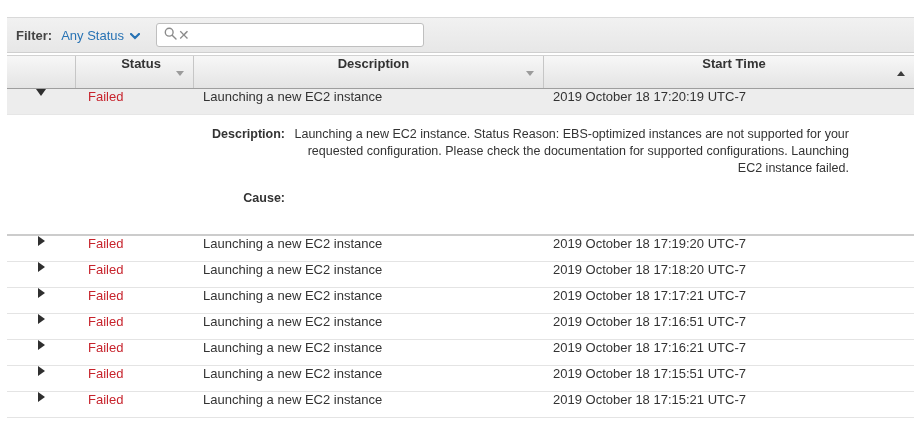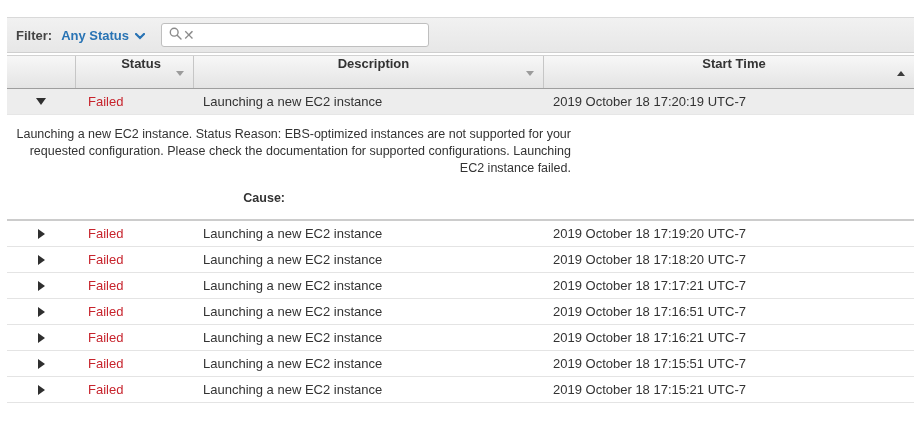--- a/index.html
+++ b/index.html
@@ -20,7 +20,7 @@
   }
   .filter-label { font-weight:bold; color:#444; }
   .status-filter {
-    margin-left:9px; font-weight:bold; color:var(--link,#2873b4);
+    margin-left:9px; font-weight:normal; color:var(--link,#2873b4);
     display:inline-flex; align-items:flex-end; cursor:pointer;
   }
   .status-filter .chev { margin-left:6px; display:inline-block; }

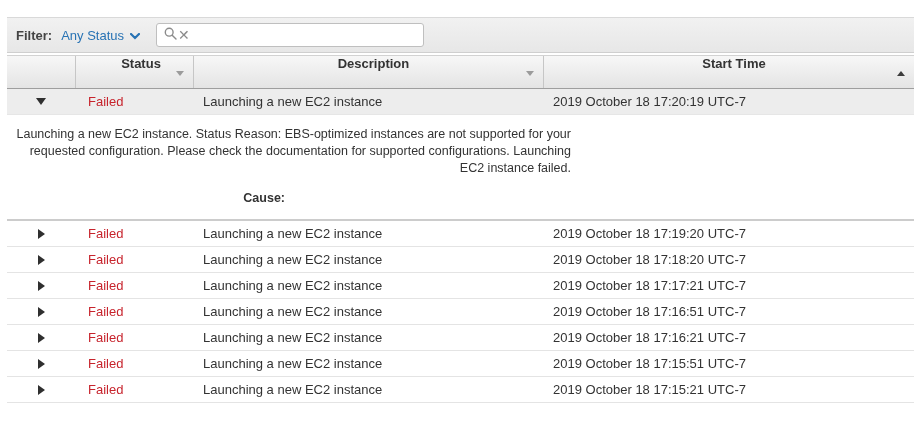--- a/index.html
+++ b/index.html
@@ -58,7 +58,7 @@
   .tri-down  { width:0; height:0; border-left:5px solid transparent; border-right:5px solid transparent; border-top:7px solid #2f2f2f; }
 
   .row {
-    display:flex; height:25px; align-items:center;
+    display:flex; height:25px; align-items:flex-start;
     border-bottom:1px solid #e4e4e4; background:#fff; cursor:pointer;
   }
   .row.expanded { background:#ededed; border-bottom:1px solid #e6e6e6; }

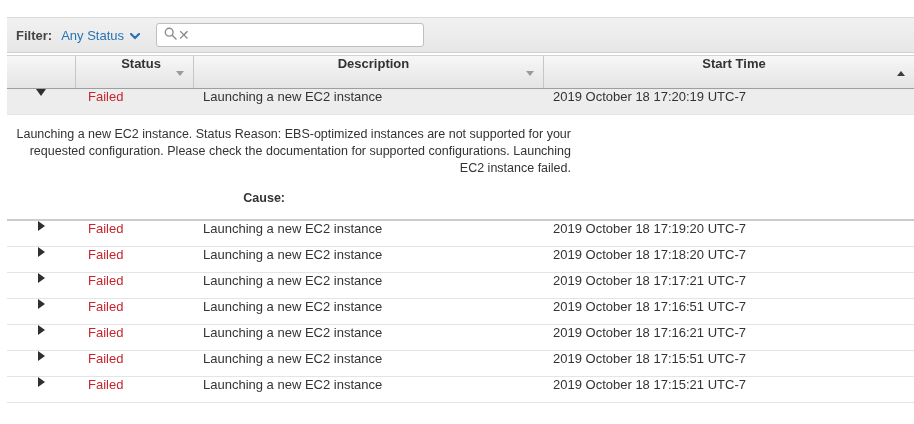--- a/index.html
+++ b/index.html
@@ -132,6 +132,7 @@
 
   <div class="detail">
     <div class="detail-row">
+      <div class="detail-label">Description:</div>
       <div class="detail-value">Launching a new EC2 instance. Status Reason: EBS-optimized instances are not supported for your requested configuration. Please check the documentation for supported configurations. Launching EC2 instance failed.</div>
     </div>
     <div class="detail-row">

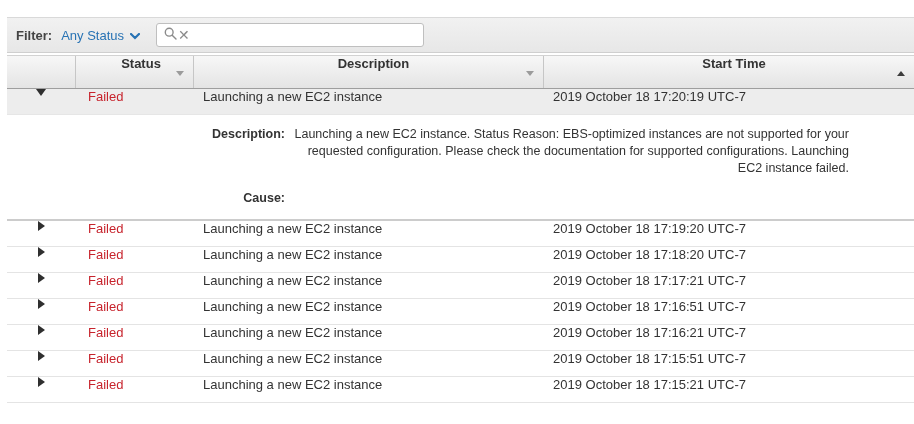--- a/index.html
+++ b/index.html
@@ -74,7 +74,7 @@
     padding:11px 0 12px 0; font-size:12.5px; line-height:17px;
   }
   .detail-row { display:flex; margin-bottom:13px; }
-  .detail-row:last-child { margin-bottom:0; }
+  .detail-row:last-child { margin-bottom:15px; }
   .detail-label { width:278px; text-align:right; font-weight:bold; flex-shrink:0; }
   .detail-value { margin-left:6px; width:558px;text-align:right; }
 </style>

